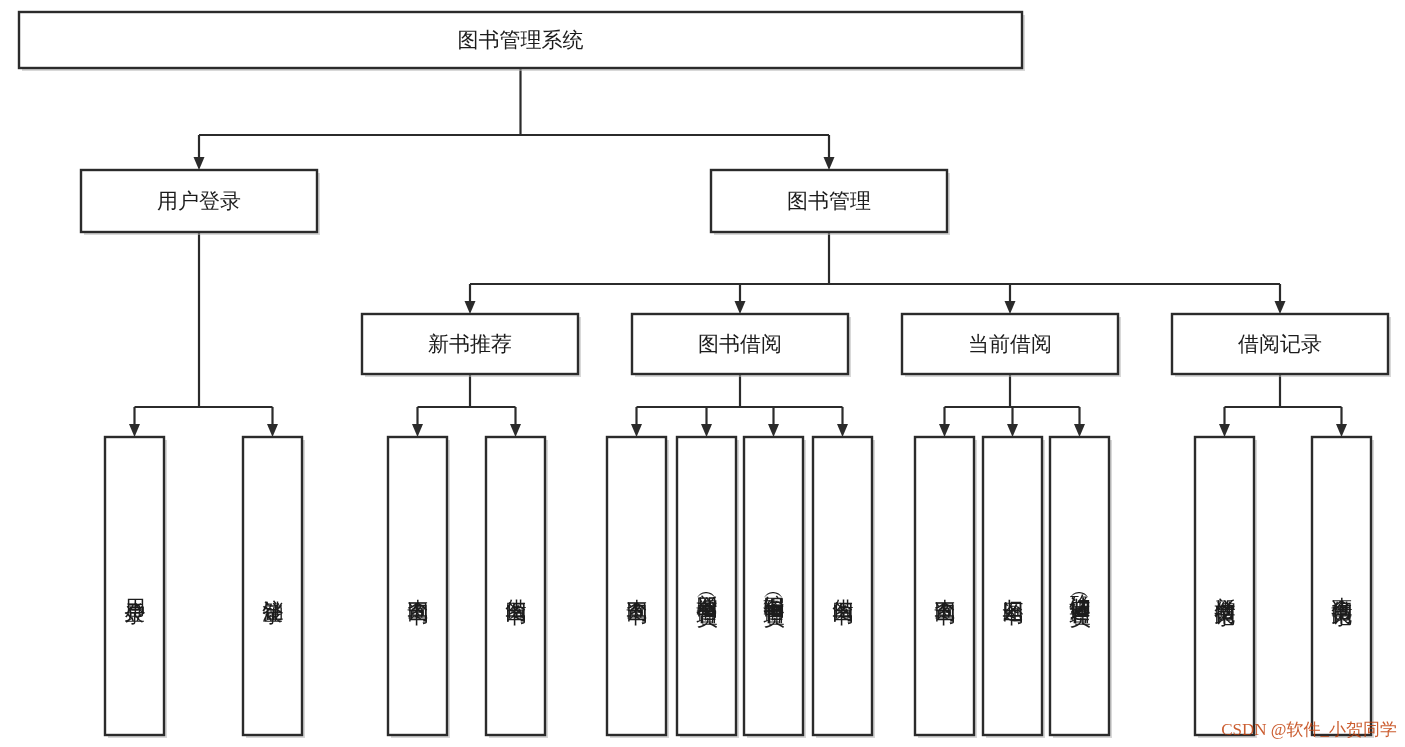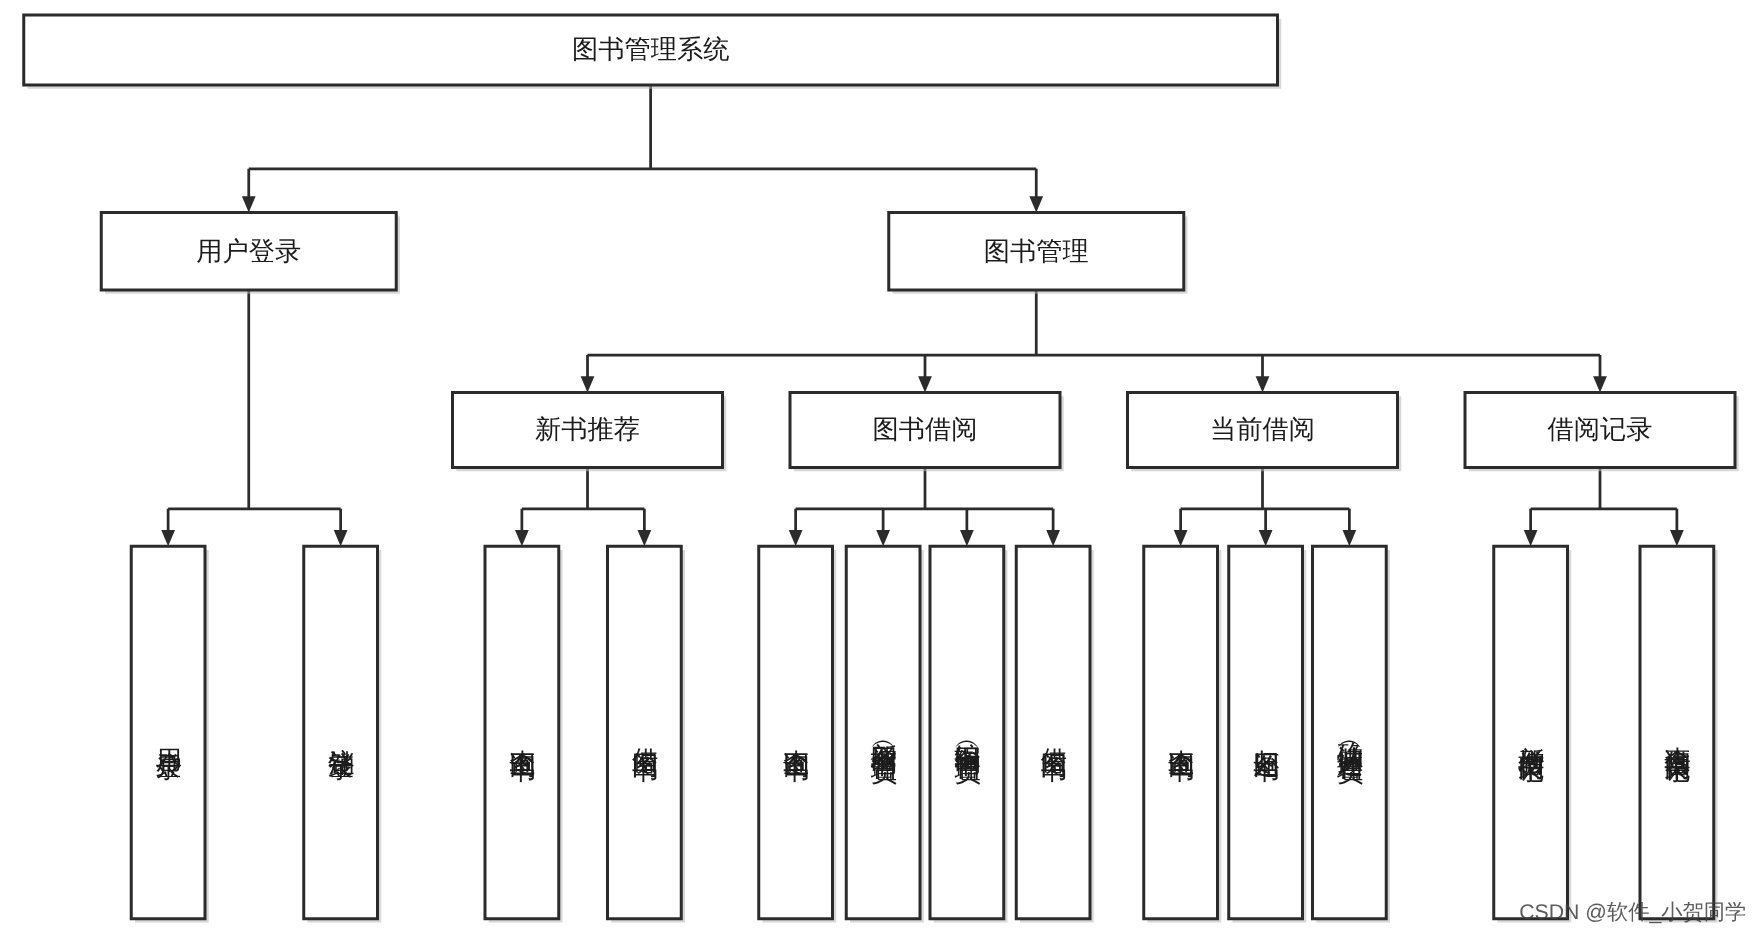--- a/index.html
+++ b/index.html
@@ -70,9 +70,9 @@
     position: absolute;
     right: 8px;
     bottom: 6px;
-    font-family: Liberation Sans, sans-serif;
+    font-family: Liberation Serif, serif;
     font-size: 17px;
-    color: #404040;
+    color: #c2410c;
     opacity: 0.85;
     white-space: nowrap;
   }

